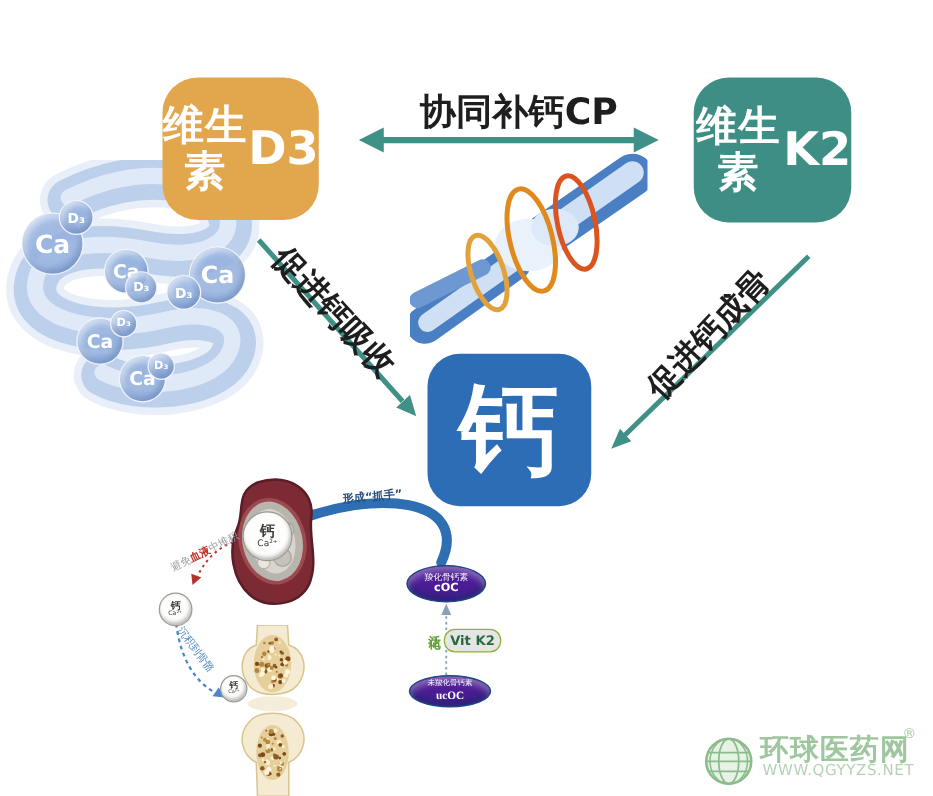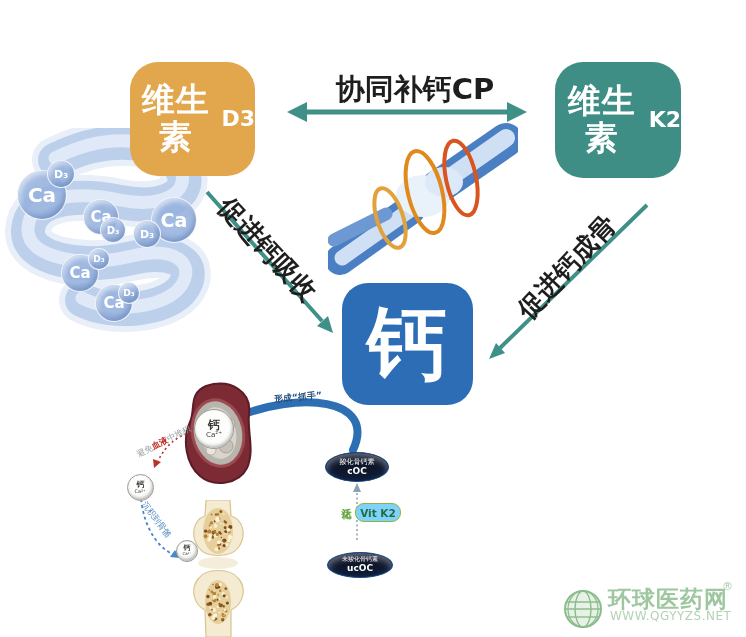--- a/index.html
+++ b/index.html
@@ -16,7 +16,7 @@
     font-weight:600;line-height:1.12;
   }
   .node .l1{font-size:33px;letter-spacing:1px;}
-  .node .l2{font-size:22px;}
+  .node .l2{font-size:37px;}
   .node-d3{left:130px;top:62px;width:125px;height:114px;background:#E2A64D;}
   .node-k2{left:555px;top:62px;width:126px;height:116px;background:#3E8E85;}
   .node-ca{

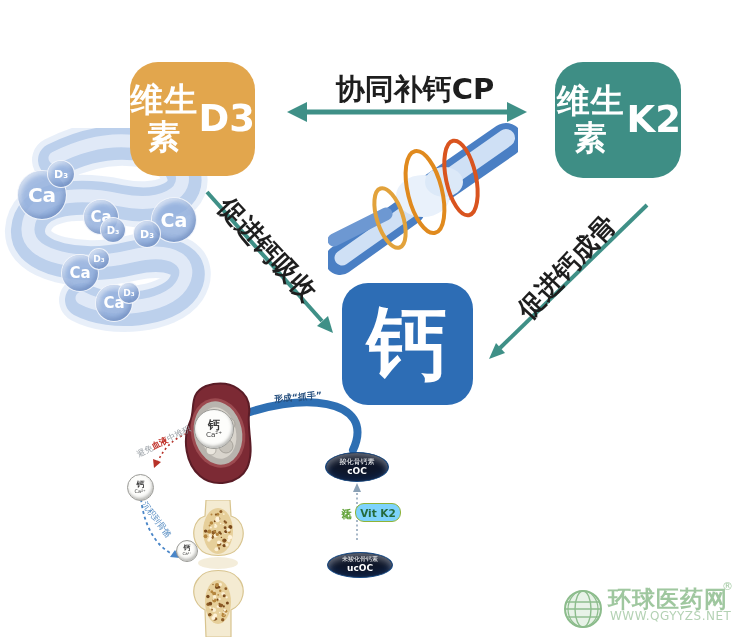--- a/index.html
+++ b/index.html
@@ -53,7 +53,7 @@
   .lbl-deposit{left:124px;top:514px;width:64px;font-size:8.5px;color:#5088c0;transform:rotate(53deg);}
   
   .ellipse{
-    position:absolute;border-radius:50%;background:#0f172a;border:1.5px solid #174a85;
+    position:absolute;border-radius:50%;background:#4c1d95;border:1.5px solid #174a85;
     color:#fff;display:flex;flex-direction:column;align-items:center;justify-content:center;
     line-height:1.15;text-align:center;
     box-shadow:inset 0 4px 6px rgba(255,255,255,0.35), inset 0 -4px 6px rgba(10,40,90,0.5);

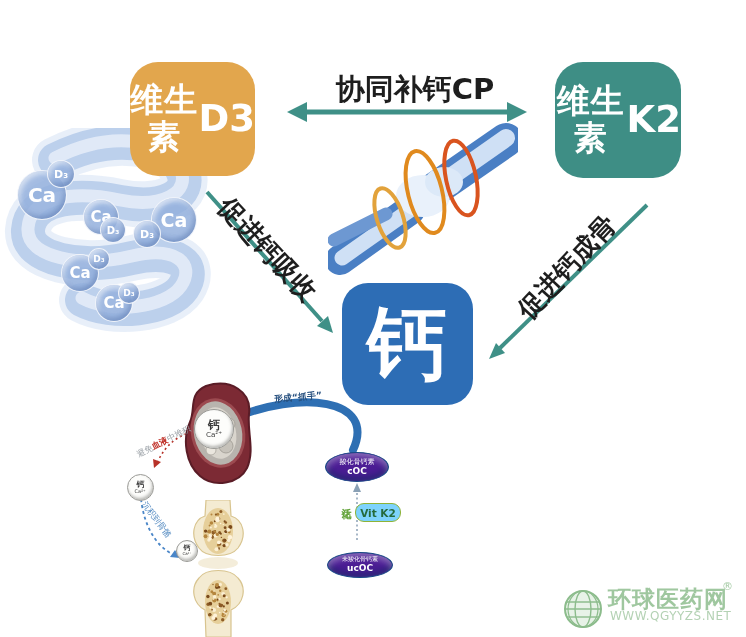--- a/index.html
+++ b/index.html
@@ -69,7 +69,7 @@
     writing-mode:vertical-rl;letter-spacing:1px;line-height:1;
   }
   .pill-vitk2{
-    left:355px;top:503px;width:44px;height:17px;background:#7dd3fc;border-radius:9px;
+    left:355px;top:503px;width:44px;height:17px;background:#e5e5e5;border-radius:9px;
     border:1px solid #8fb337;color:#256b3c;font-size:10.5px;font-weight:700;
     display:flex;align-items:center;justify-content:center;
   }

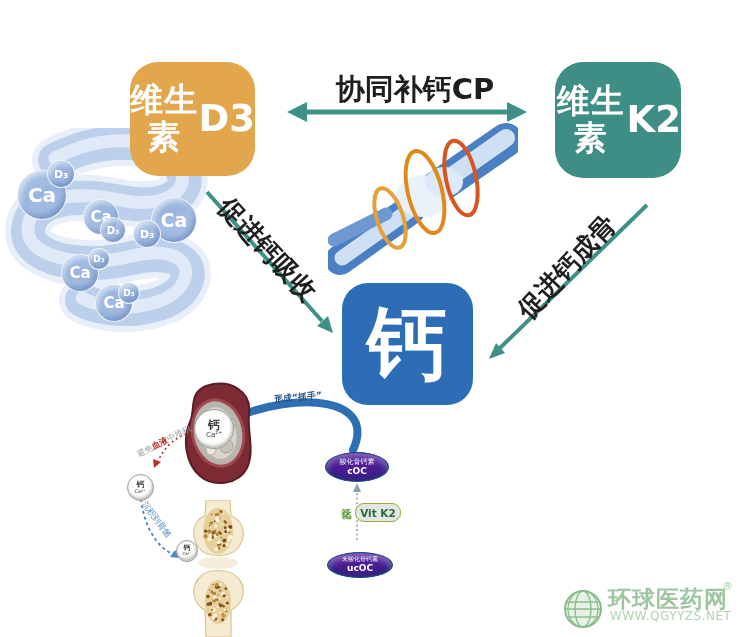--- a/index.html
+++ b/index.html
@@ -61,7 +61,7 @@
   .ellipse .e1{font-size:7px;}
   .ellipse .e2{font-size:9px;font-weight:700;}
   .el-coc{left:325px;top:452px;width:62px;height:28px;}
-  .el-ucoc{left:327px;top:552px;width:64px;height:24px;}
+  .el-ucoc{left:327px;top:540px;width:64px;height:24px;font-family:Liberation Serif, serif;}
   .el-ucoc .e1{font-size:6px;}
   
   .lbl-activate{

